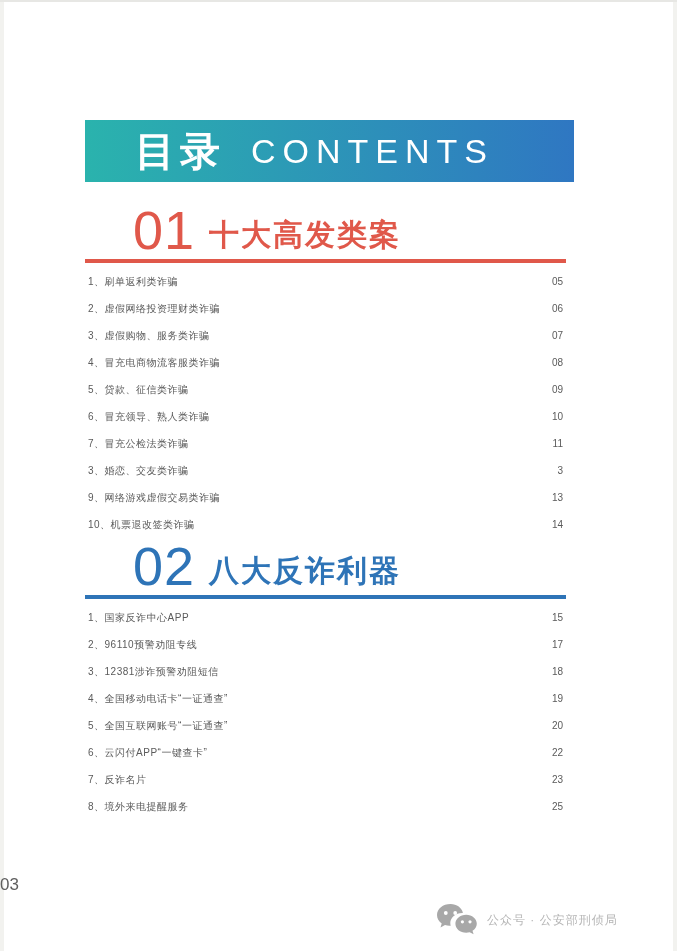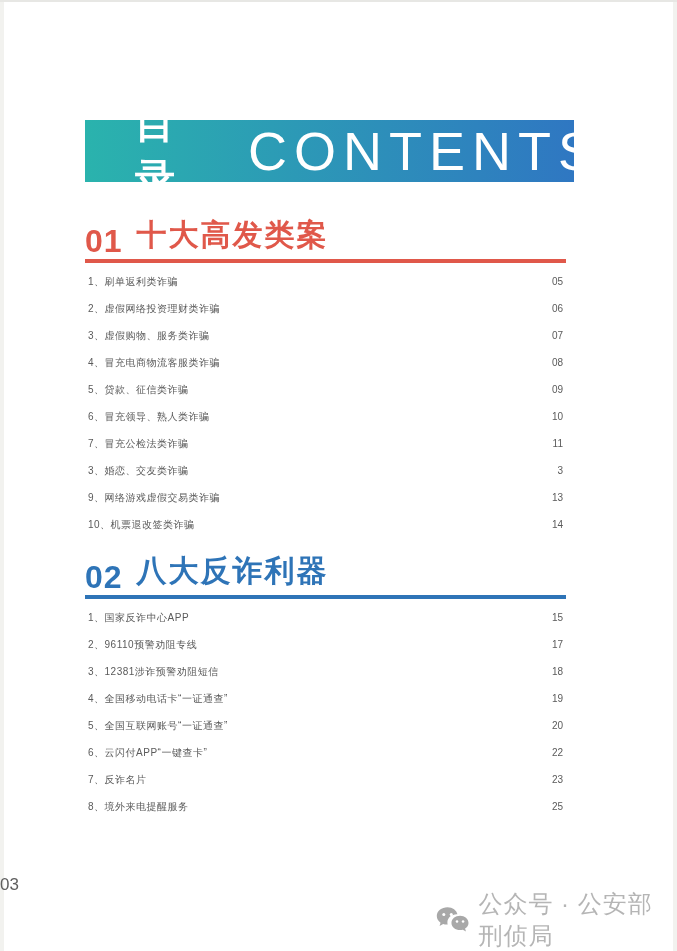--- a/index.html
+++ b/index.html
@@ -19,7 +19,6 @@
     position:absolute; left:85px; top:118px; width:489px; height:62px;
     display:flex; align-items:center;
     background:linear-gradient(90deg, var(--g1,#2ab3ad), var(--g2,#2f77c2));
-    gap:24px;
   }
   .banner-zh { margin-left:50px; font-size:40px; font-weight:700; color:#fff; letter-spacing:5px; }
   .banner-en { margin-left:44px; font-size:54px; font-weight:400; color:#fff; letter-spacing:7px; }

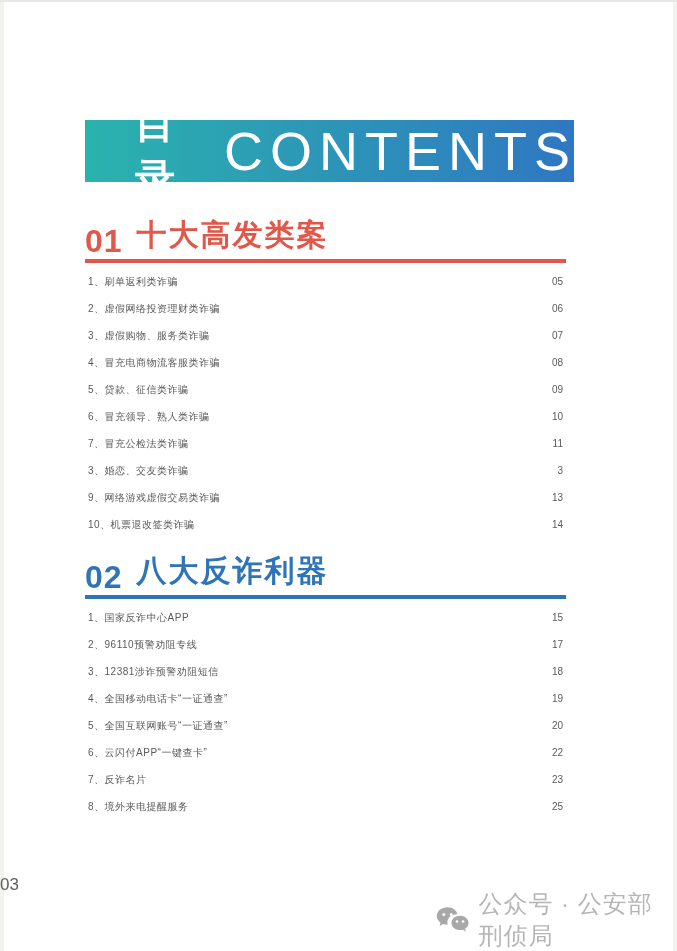--- a/index.html
+++ b/index.html
@@ -21,7 +21,7 @@
     background:linear-gradient(90deg, var(--g1,#2ab3ad), var(--g2,#2f77c2));
   }
   .banner-zh { margin-left:50px; font-size:40px; font-weight:700; color:#fff; letter-spacing:5px; }
-  .banner-en { margin-left:44px; font-size:54px; font-weight:400; color:#fff; letter-spacing:7px; }
+  .banner-en { margin-left:26px; font-size:34px; font-weight:400; color:#fff; letter-spacing:7px; }
 
   
   .section { position:absolute; left:85px; width:481px; }

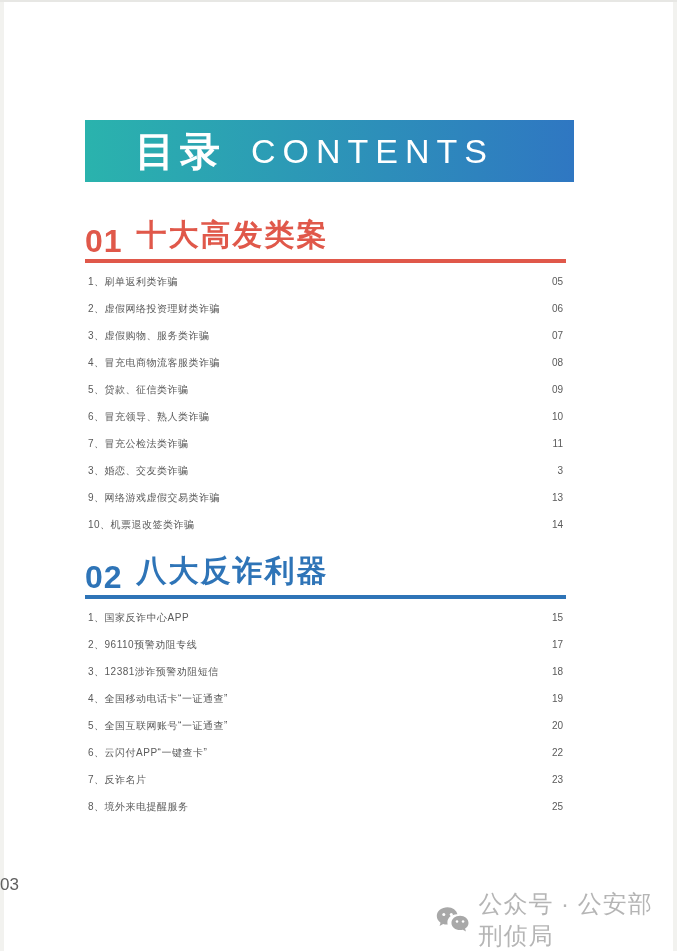--- a/index.html
+++ b/index.html
@@ -28,7 +28,7 @@
   .sec1 { top:211px; --accent:#e0584a; }
   .sec2 { top:547px; --accent:#2e74b7; }
   .sec-head { display:flex; align-items:flex-end; height:44px; }
-  .sec-num { font-size:32px; font-weight:700; color:var(--accent); line-height:0.96; letter-spacing:1px; }
+  .sec-num { font-size:54px; font-weight:400; color:var(--accent); line-height:0.96; letter-spacing:1px;margin-left:48px; }
   .sec-title {
     font-size:30px; font-weight:700; color:var(--accent);
     margin-left:14px; margin-bottom:1px; letter-spacing:2px;

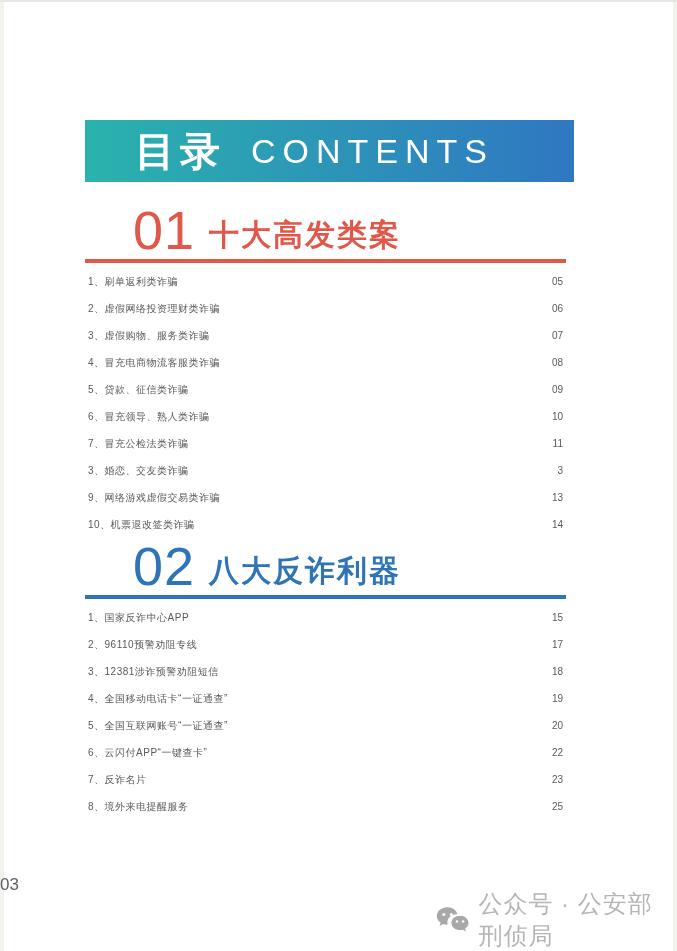--- a/index.html
+++ b/index.html
@@ -54,7 +54,7 @@
   .wechat {
     position:absolute; left:436px; top:900px; height:36px;
     display:flex; align-items:center; gap:9px;
-    color:#b5b5b5; font-size:24px; letter-spacing:1px;
+    color:#b5b5b5; font-size:12px; letter-spacing:1px;
   }
 </style>
 </head>

